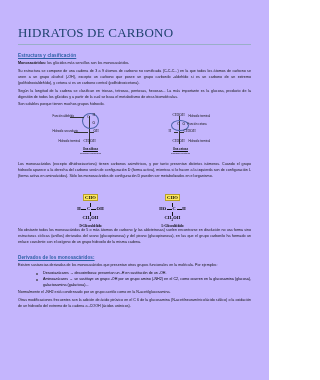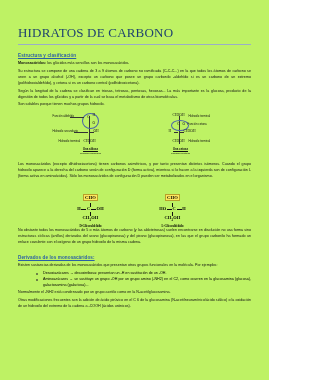--- a/index.html
+++ b/index.html
@@ -18,7 +18,7 @@
     position: relative;
     width: 269px;
     height: 380px;
-    background: #bef264;
+    background: #c4b5fd;
     box-sizing: border-box;
     padding: 26px 18px 0 18px;
   }

